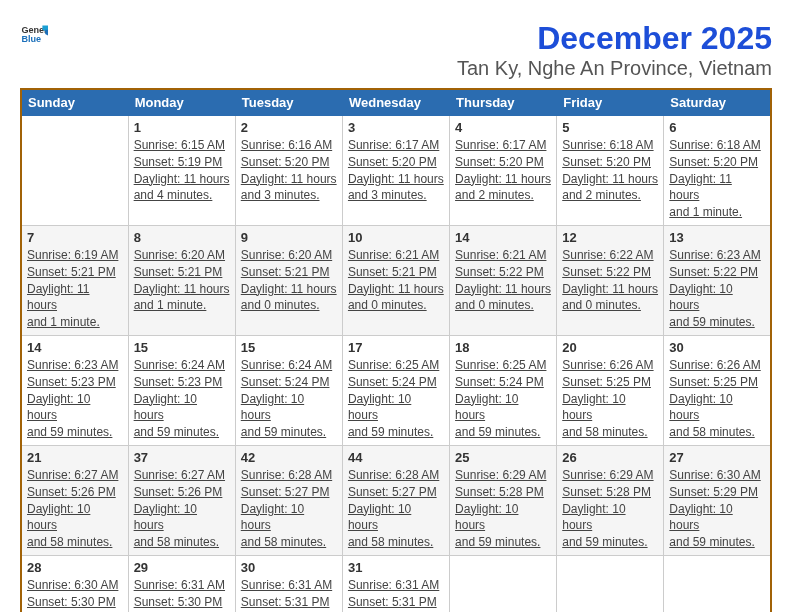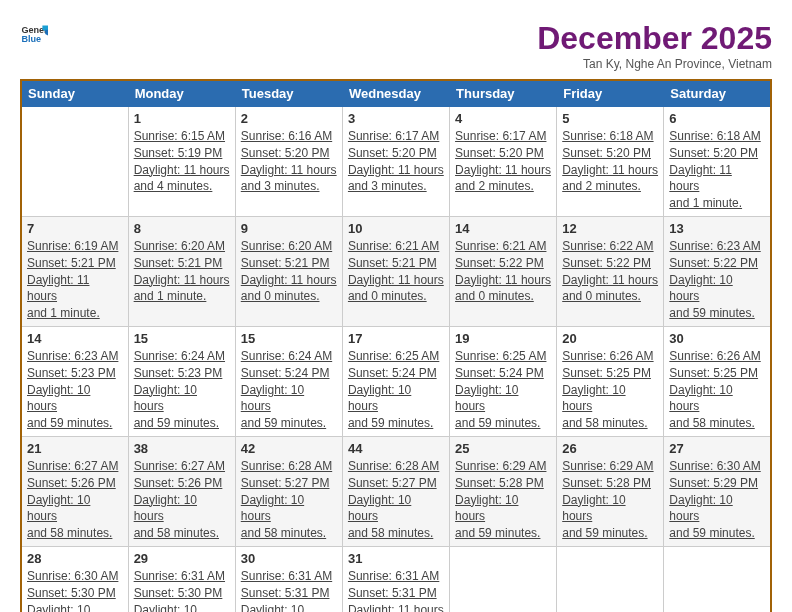--- a/index.html
+++ b/index.html
@@ -31,7 +31,7 @@
     .main-title {
       font-size: 32px;
       font-weight: bold;
-      color: #701a75;
+      color: #1d4ed8;
       margin-left: 15px;
     }
     .subtitle {

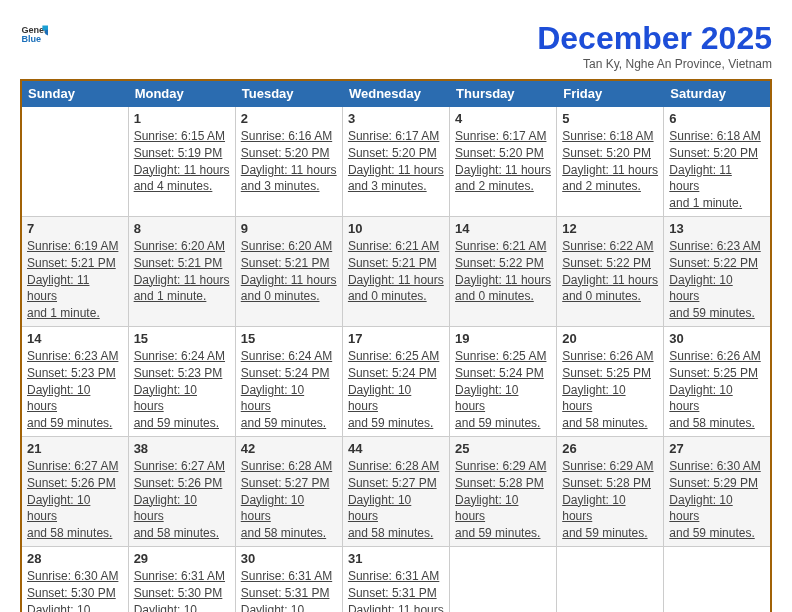--- a/index.html
+++ b/index.html
@@ -35,7 +35,7 @@
       margin-left: 15px;
     }
     .subtitle {
-      font-size: 12px;
+      font-size: 20px;
       color: #555;
     }
     .calendar {

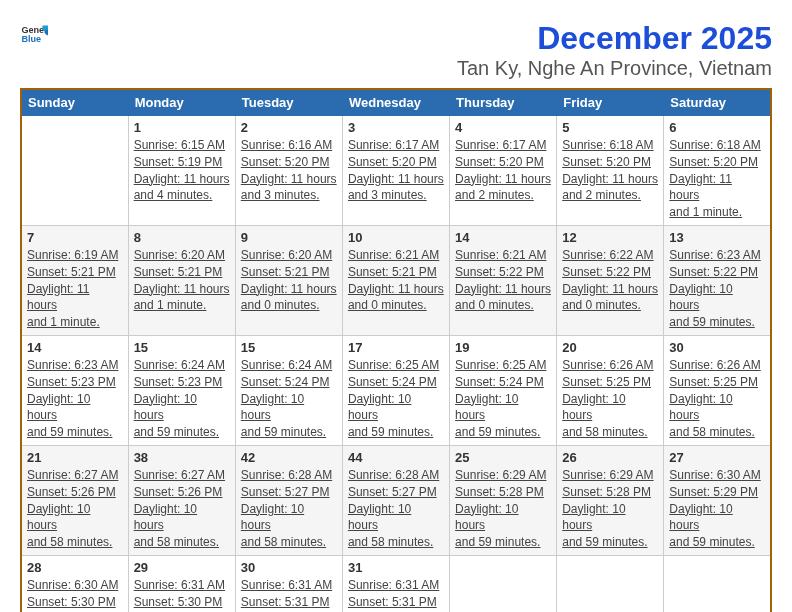--- a/index.html
+++ b/index.html
@@ -187,7 +187,7 @@
           <div class="day-info">Sunrise: 6:25 AM<br>Sunset: 5:24 PM<br>Daylight: 10 hours<br>and 59 minutes.</div>
         </td>
         <td>
-          <span class="day-number">19</span>
+          <span class="day-number">18</span>
           <div class="day-info">Sunrise: 6:25 AM<br>Sunset: 5:24 PM<br>Daylight: 10 hours<br>and 59 minutes.</div>
         </td>
         <td>

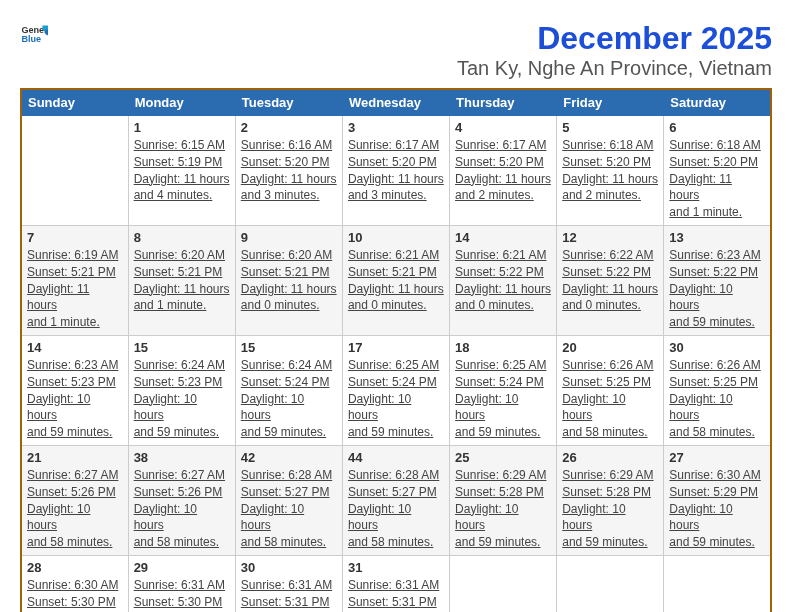--- a/index.html
+++ b/index.html
@@ -205,7 +205,7 @@
           <div class="day-info">Sunrise: 6:27 AM<br>Sunset: 5:26 PM<br>Daylight: 10 hours<br>and 58 minutes.</div>
         </td>
         <td>
-          <span class="day-number">38</span>
+          <span class="day-number">37</span>
           <div class="day-info">Sunrise: 6:27 AM<br>Sunset: 5:26 PM<br>Daylight: 10 hours<br>and 58 minutes.</div>
         </td>
         <td>

